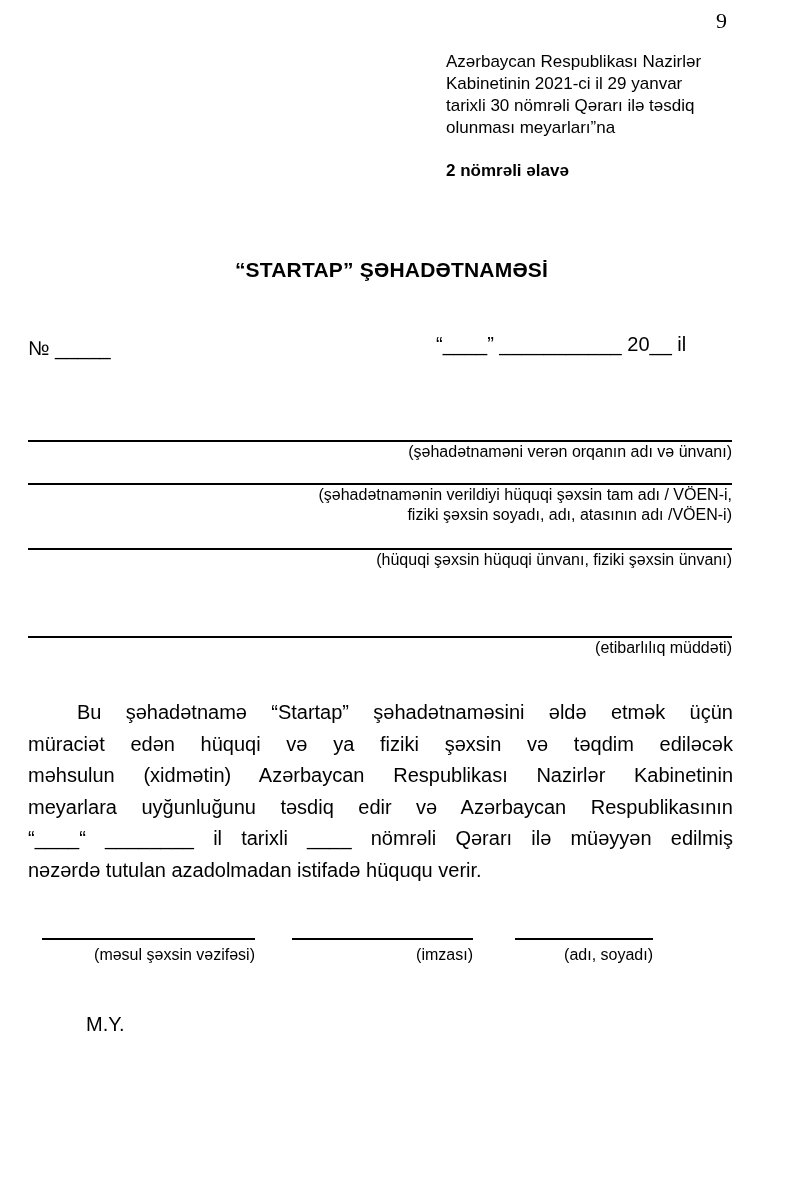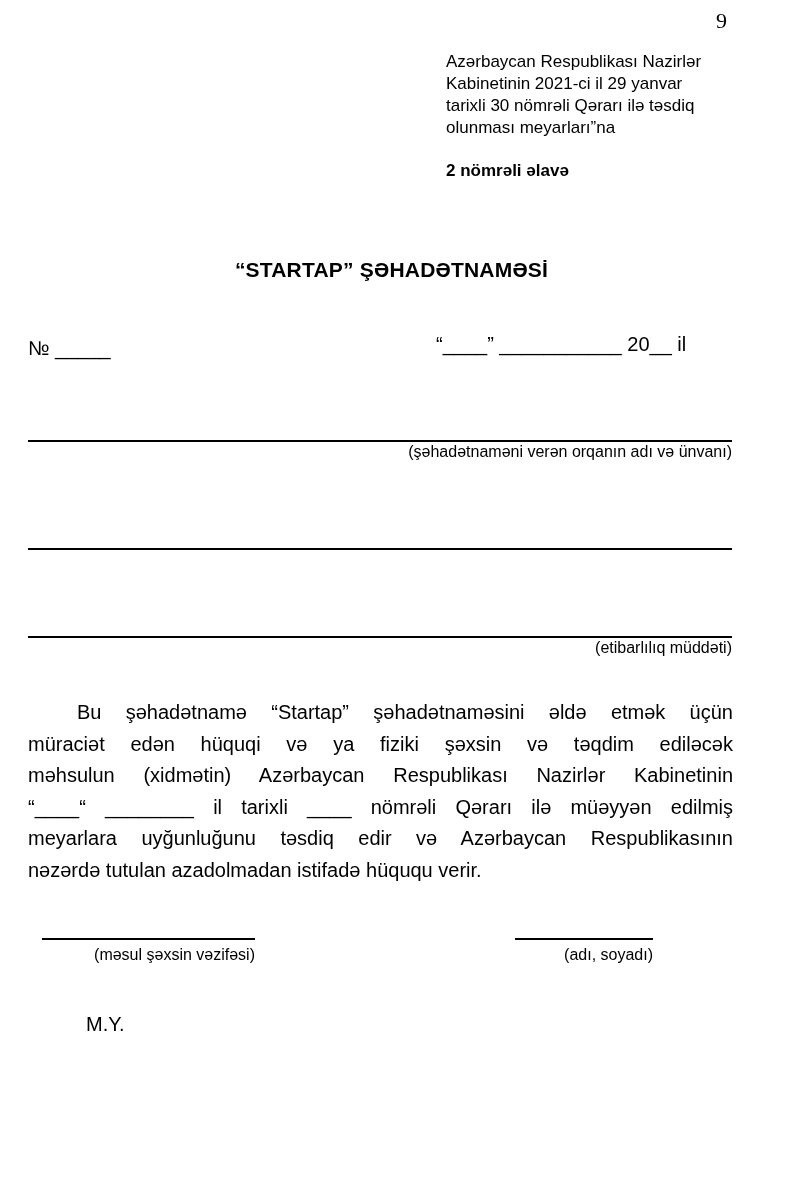--- a/index.html
+++ b/index.html
@@ -113,6 +113,11 @@
     <div class="field-caption">(şəhadətnaməni verən orqanın adı və ünvanı)</div>
   </div>
 
+  <div class="field f2">
+    <div class="field-rule"></div>
+    <div class="field-caption">(şəhadətnamənin verildiyi hüquqi şəxsin tam adı / VÖEN-i,</div>
+    <div class="field-caption">fiziki şəxsin soyadı, adı, atasının adı /VÖEN-i)</div>
+  </div>
 
   <div class="field f3">
     <div class="field-rule"></div>

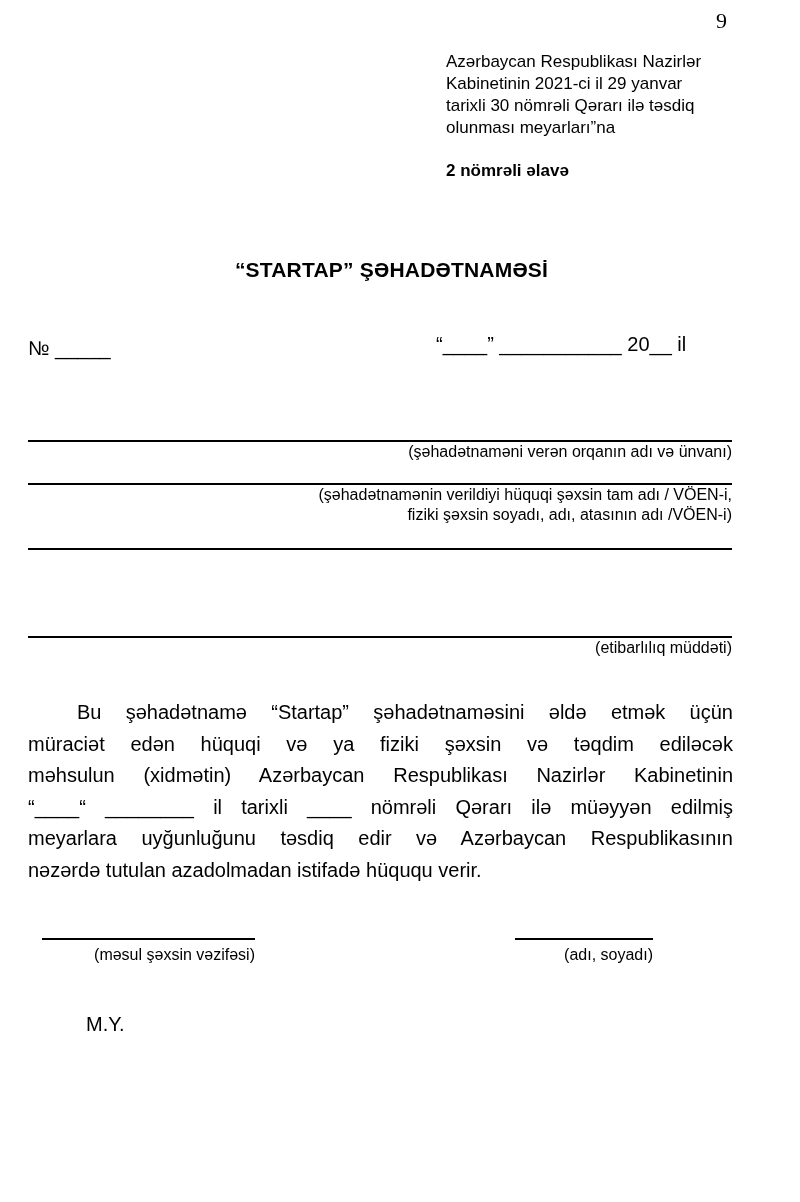--- a/index.html
+++ b/index.html
@@ -121,6 +121,7 @@
 
   <div class="field f3">
     <div class="field-rule"></div>
+    <div class="field-caption">(hüquqi şəxsin hüquqi ünvanı, fiziki şəxsin ünvanı)</div>
   </div>
 
 

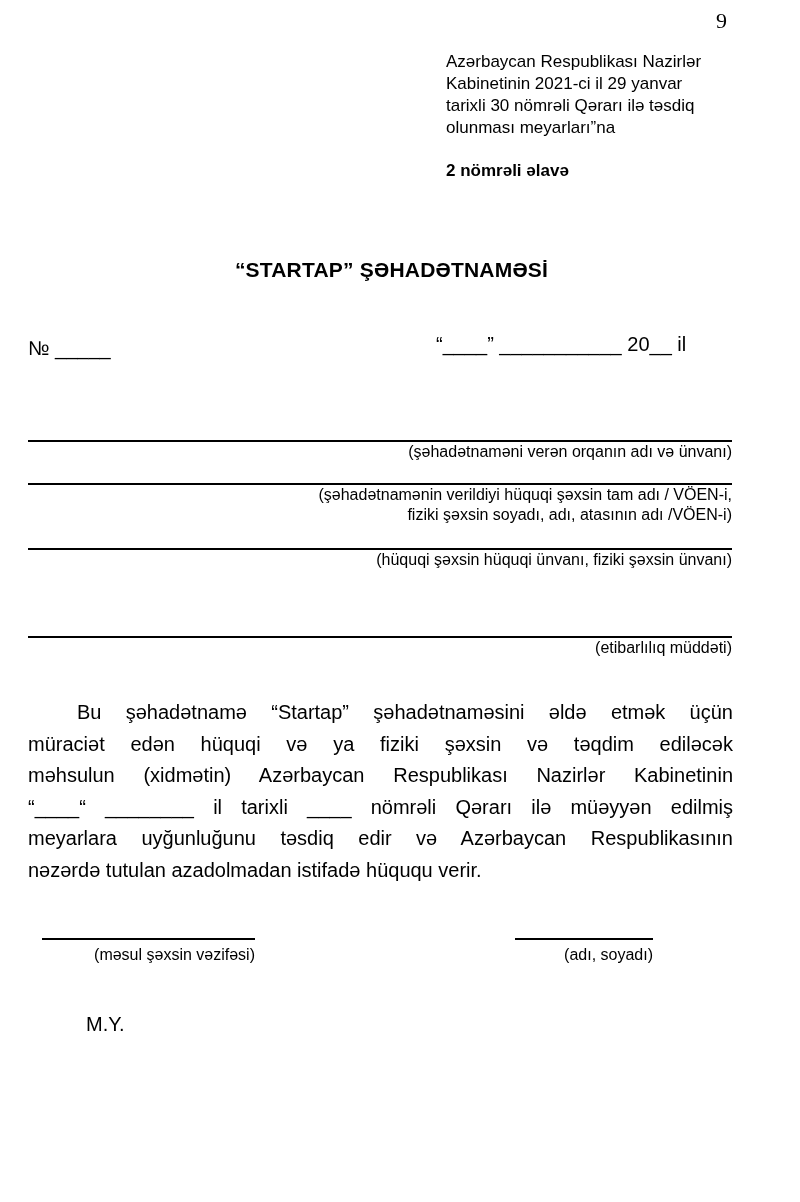--- a/index.html
+++ b/index.html
@@ -134,8 +134,8 @@
     <div class="body-line first">Bu şəhadətnamə “Startap” şəhadətnaməsini əldə etmək üçün</div>
     <div class="body-line">müraciət edən hüquqi və ya fiziki şəxsin və təqdim ediləcək</div>
     <div class="body-line">məhsulun (xidmətin) Azərbaycan Respublikası Nazirlər Kabinetinin</div>
+    <div class="body-line">meyarlara uyğunluğunu təsdiq edir və Azərbaycan Respublikasının</div>
     <div class="body-line">“____“ ________ il tarixli ____ nömrəli Qərarı ilə müəyyən edilmiş</div>
-    <div class="body-line">meyarlara uyğunluğunu təsdiq edir və Azərbaycan Respublikasının</div>
     <div class="body-line last">nəzərdə tutulan azadolmadan istifadə hüququ verir.</div>
   </div>
 

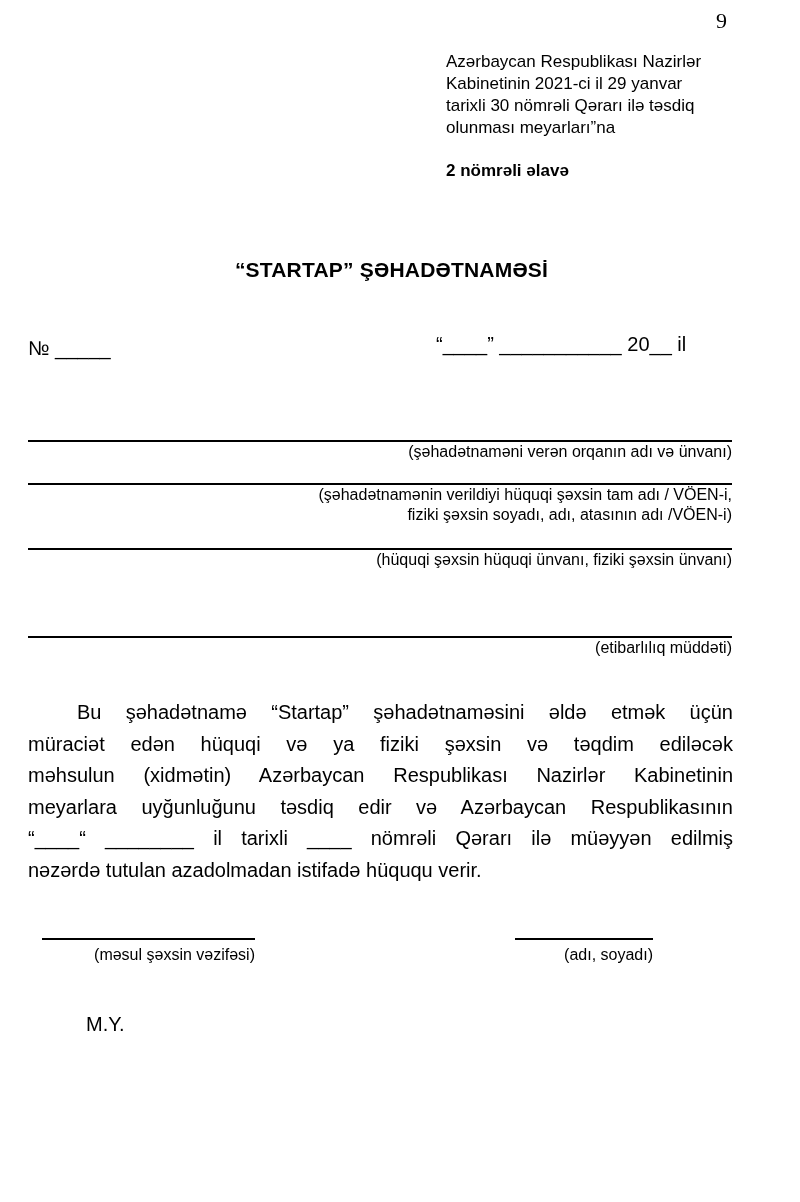--- a/index.html
+++ b/index.html
@@ -144,6 +144,10 @@
       <div class="sig-rule"></div>
       <div class="sig-caption">(məsul şəxsin vəzifəsi)</div>
     </div>
+    <div class="sig-col sig-col-2">
+      <div class="sig-rule"></div>
+      <div class="sig-caption">(imzası)</div>
+    </div>
     <div class="sig-col sig-col-3">
       <div class="sig-rule"></div>
       <div class="sig-caption">(adı, soyadı)</div>

